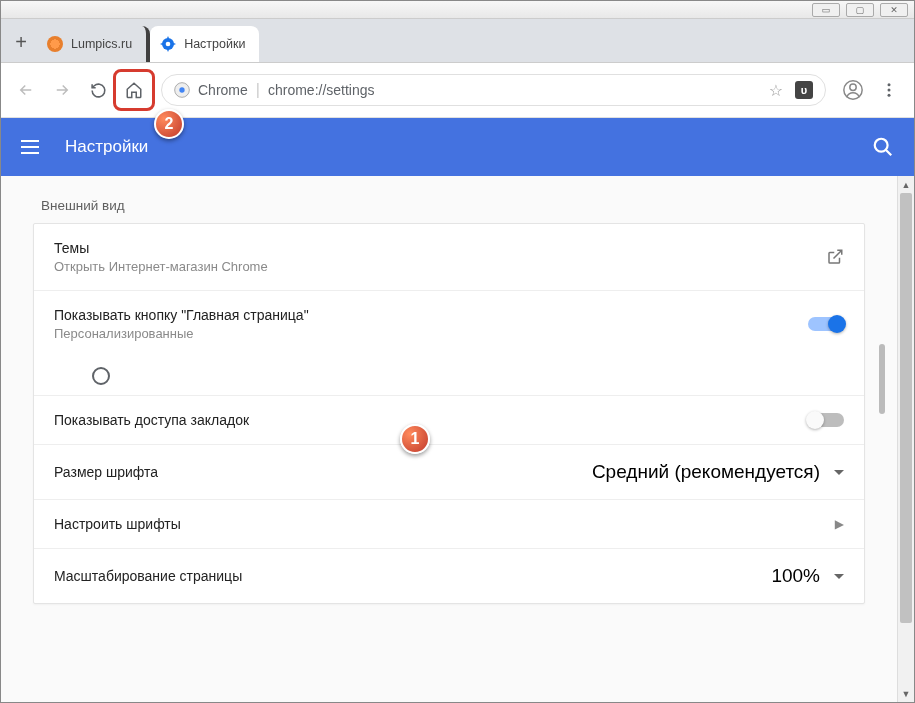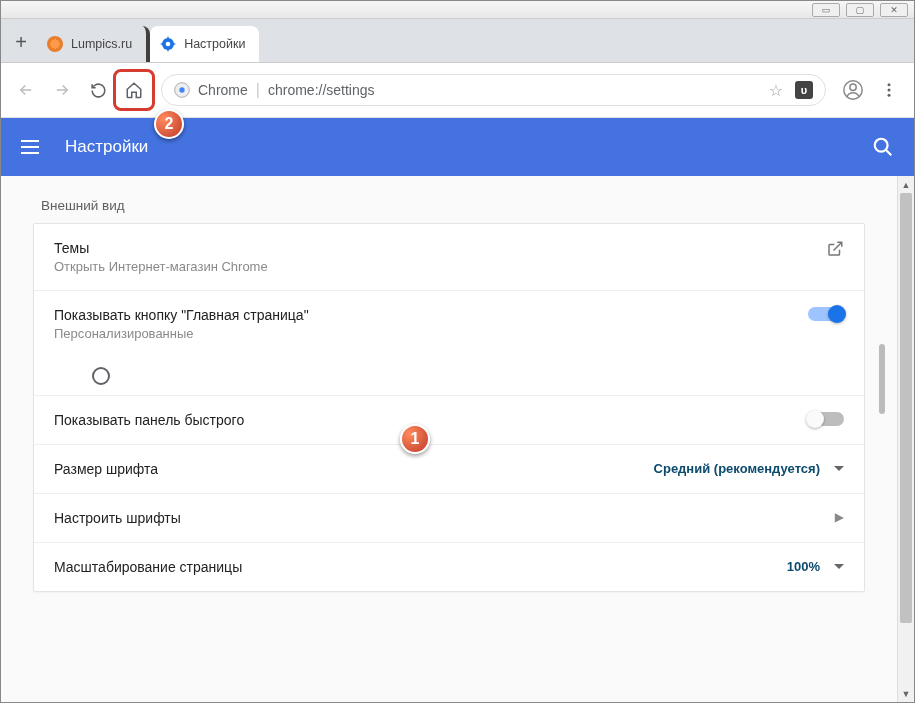--- a/index.html
+++ b/index.html
@@ -33,7 +33,7 @@
 .content { flex: 1; overflow: hidden; padding: 8px 32px; position: relative; }
 .section-title { font-size: 13.5px; color: #5f5f5f; padding: 14px 8px 10px; }
 .card { background: #fff; border: 1px solid #e4e4e4; border-radius: 2px; box-shadow: 0 1px 2px rgba(0,0,0,.04); }
-.row { padding: 16px 20px; display: flex; align-items: flex-start; gap: 0; border-top: 1px solid #eee; cursor: pointer; }
+.row { padding: 16px 20px; display: flex; align-items: center; gap: 0; border-top: 1px solid #eee; cursor: pointer; }
 .row:first-child { border-top: none; }
 .row .row-text { flex: 1; }
 .row .title { font-size: 14px; color: #222; }

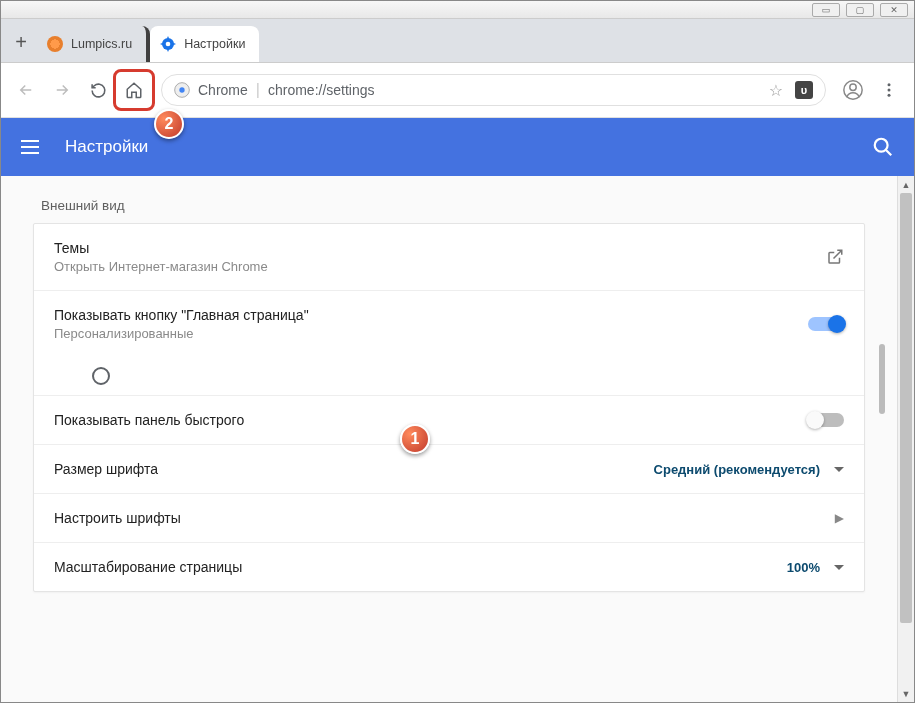--- a/index.html
+++ b/index.html
@@ -193,7 +193,7 @@
 
         <div class="row">
           <div class="row-text">
-            <div class="title">Показывать панель быстрого</div>
+            <div class="title">Показывать доступа закладок</div>
           </div>
           <div class="toggle off"></div>
         </div>

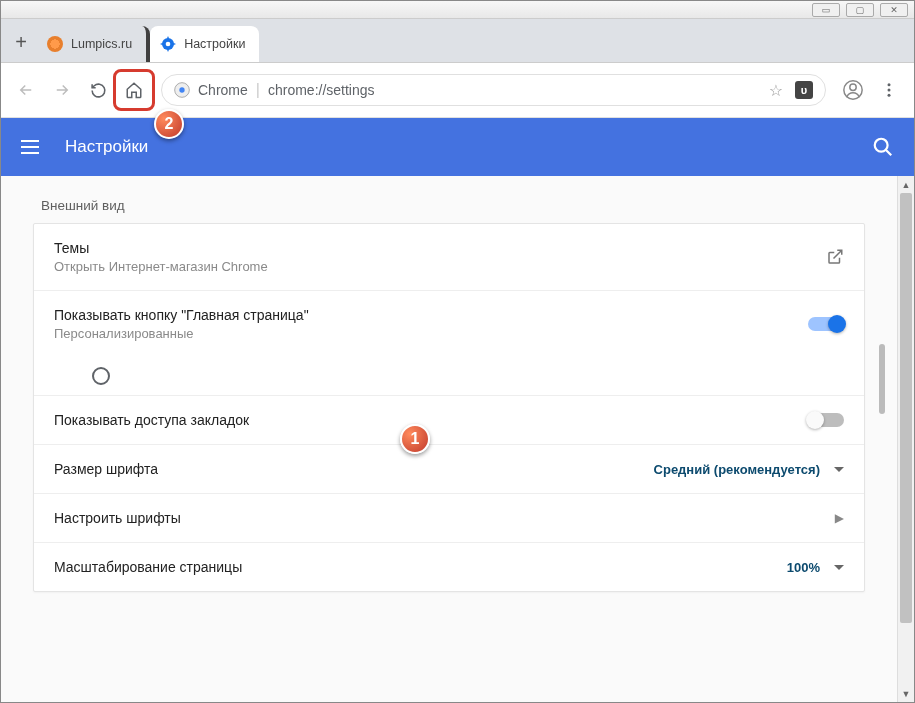--- a/index.html
+++ b/index.html
@@ -38,7 +38,7 @@
 .row .row-text { flex: 1; }
 .row .title { font-size: 14px; color: #222; }
 .row .subtitle { font-size: 13px; color: #8a8a8a; margin-top: 3px; }
-.row .right { color: #0c4a6e; font-size: 13px; display: flex; align-items: center; gap: 14px; font-weight: bold; }
+.row .right { color: #000000; font-size: 19px; display: flex; align-items: center; gap: 14px; }
 .toggle { width: 36px; height: 14px; border-radius: 10px; position: relative; }
 .toggle::after { content: ''; position: absolute; width: 18px; height: 18px; border-radius: 50%; top: -2px; box-shadow: 0 1px 3px rgba(0,0,0,.3); }
 .toggle.on { background: #9ec4ff; } .toggle.on::after { right: -2px; background: #1a73e8; }

